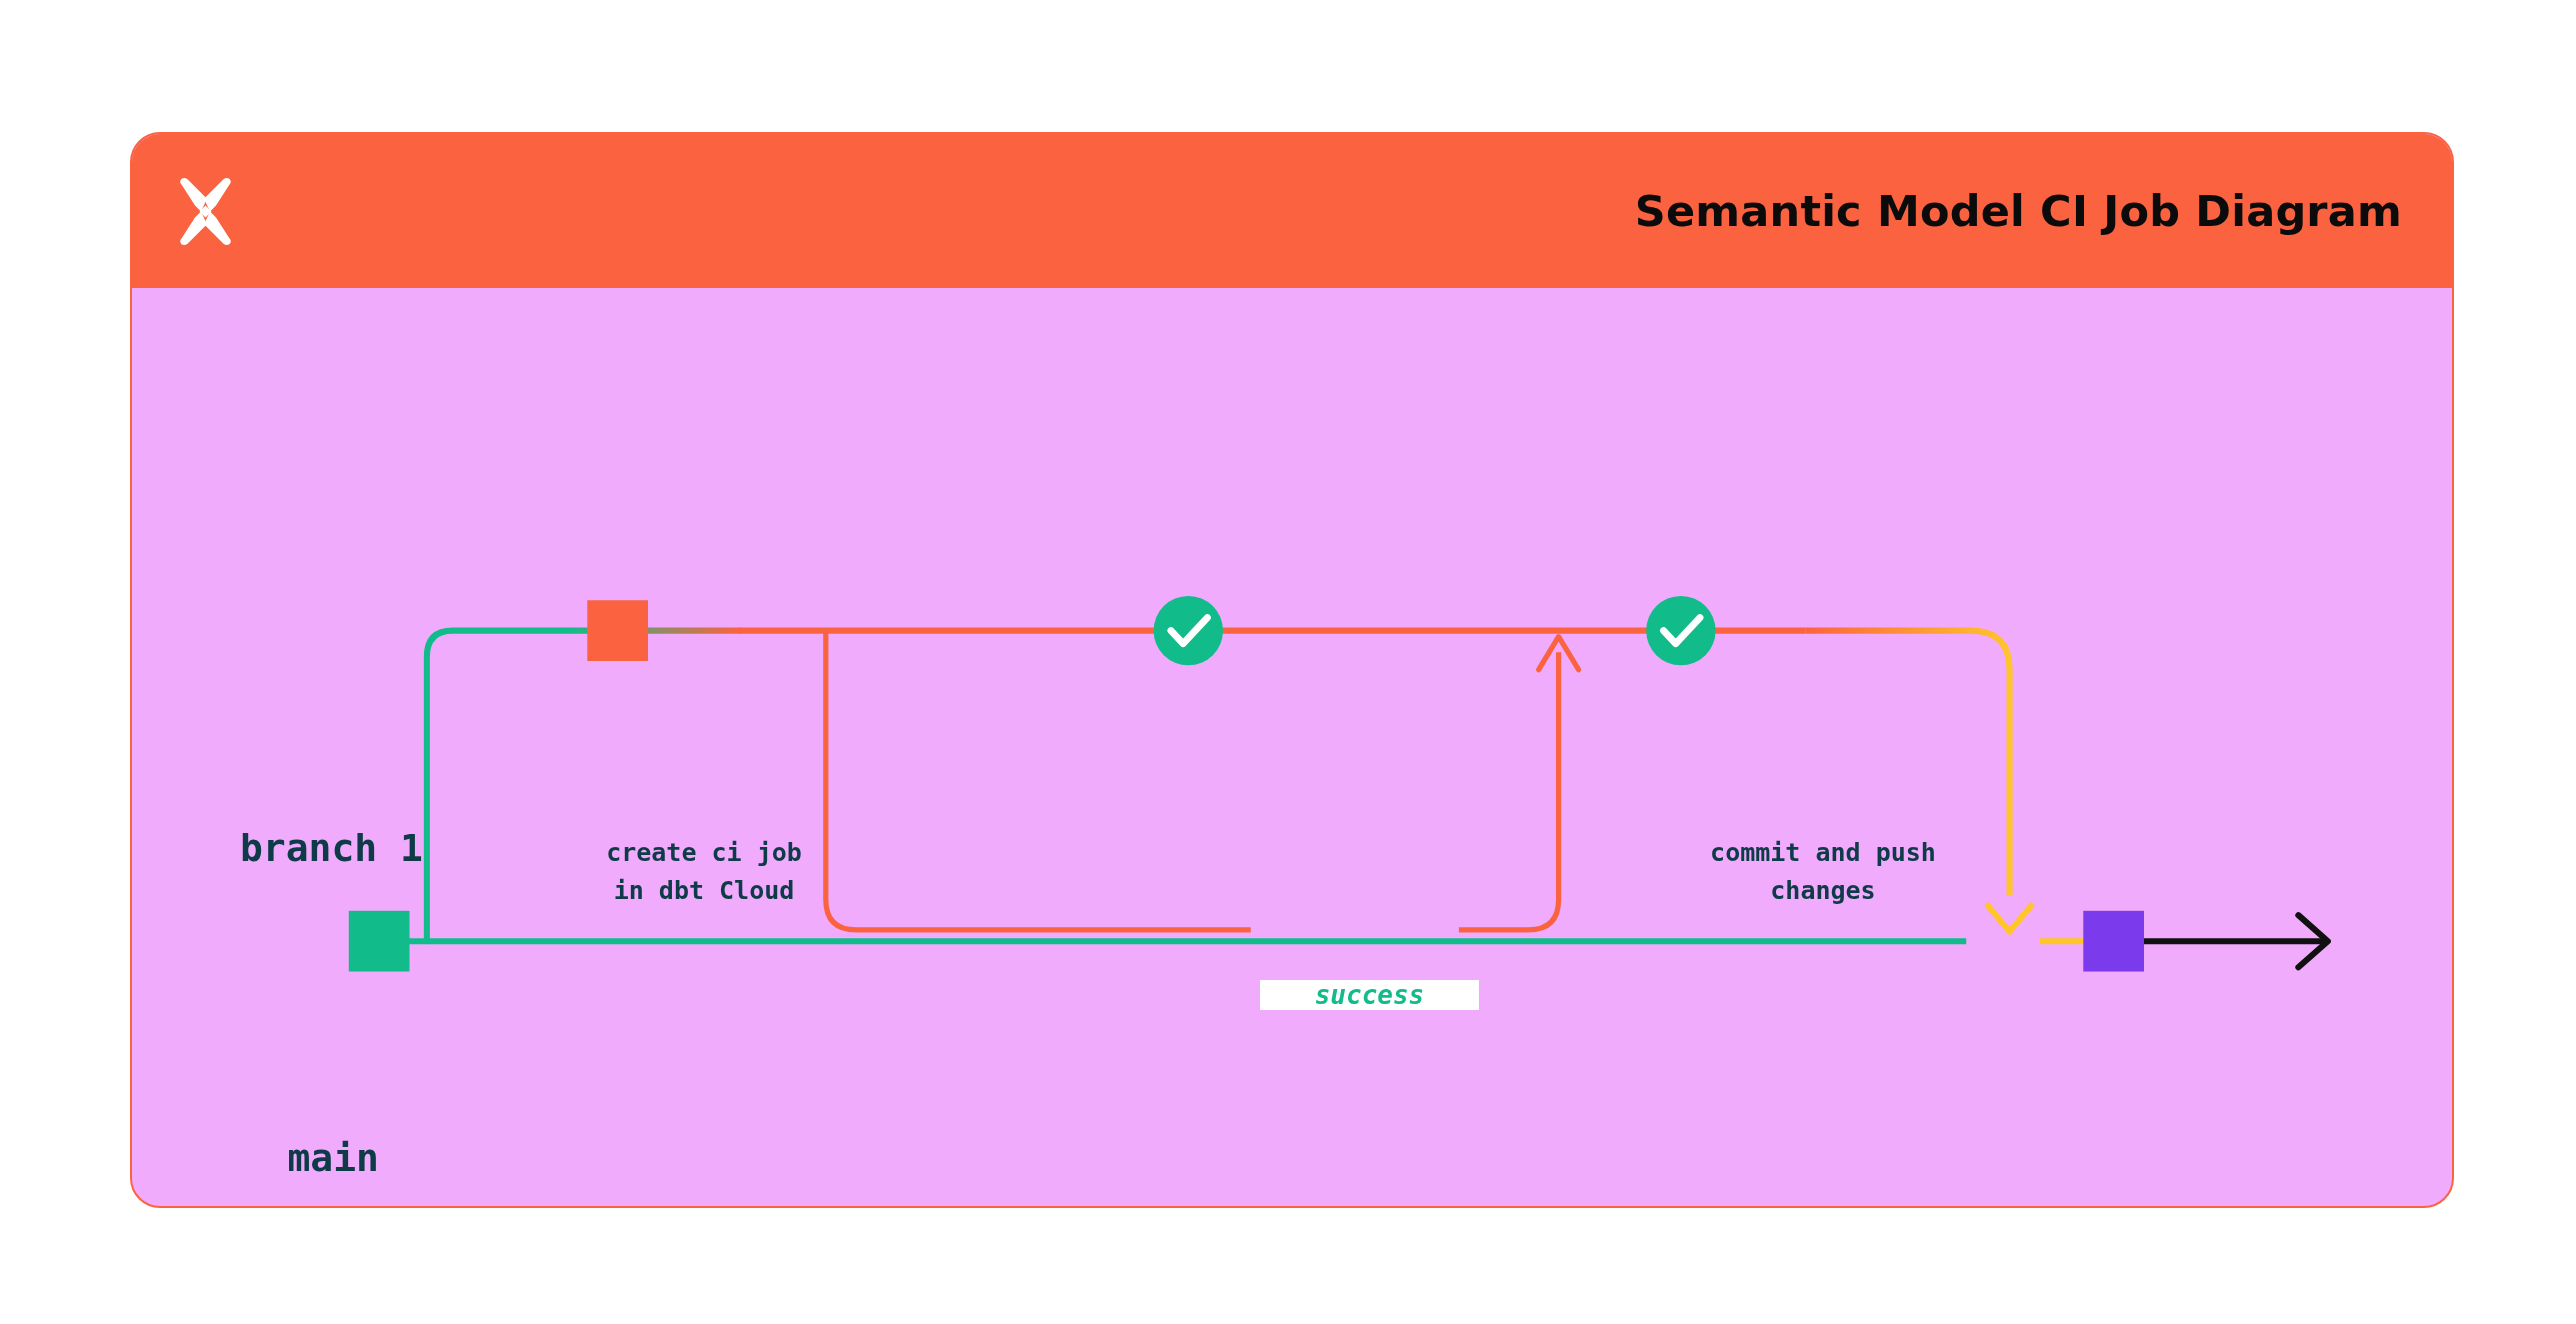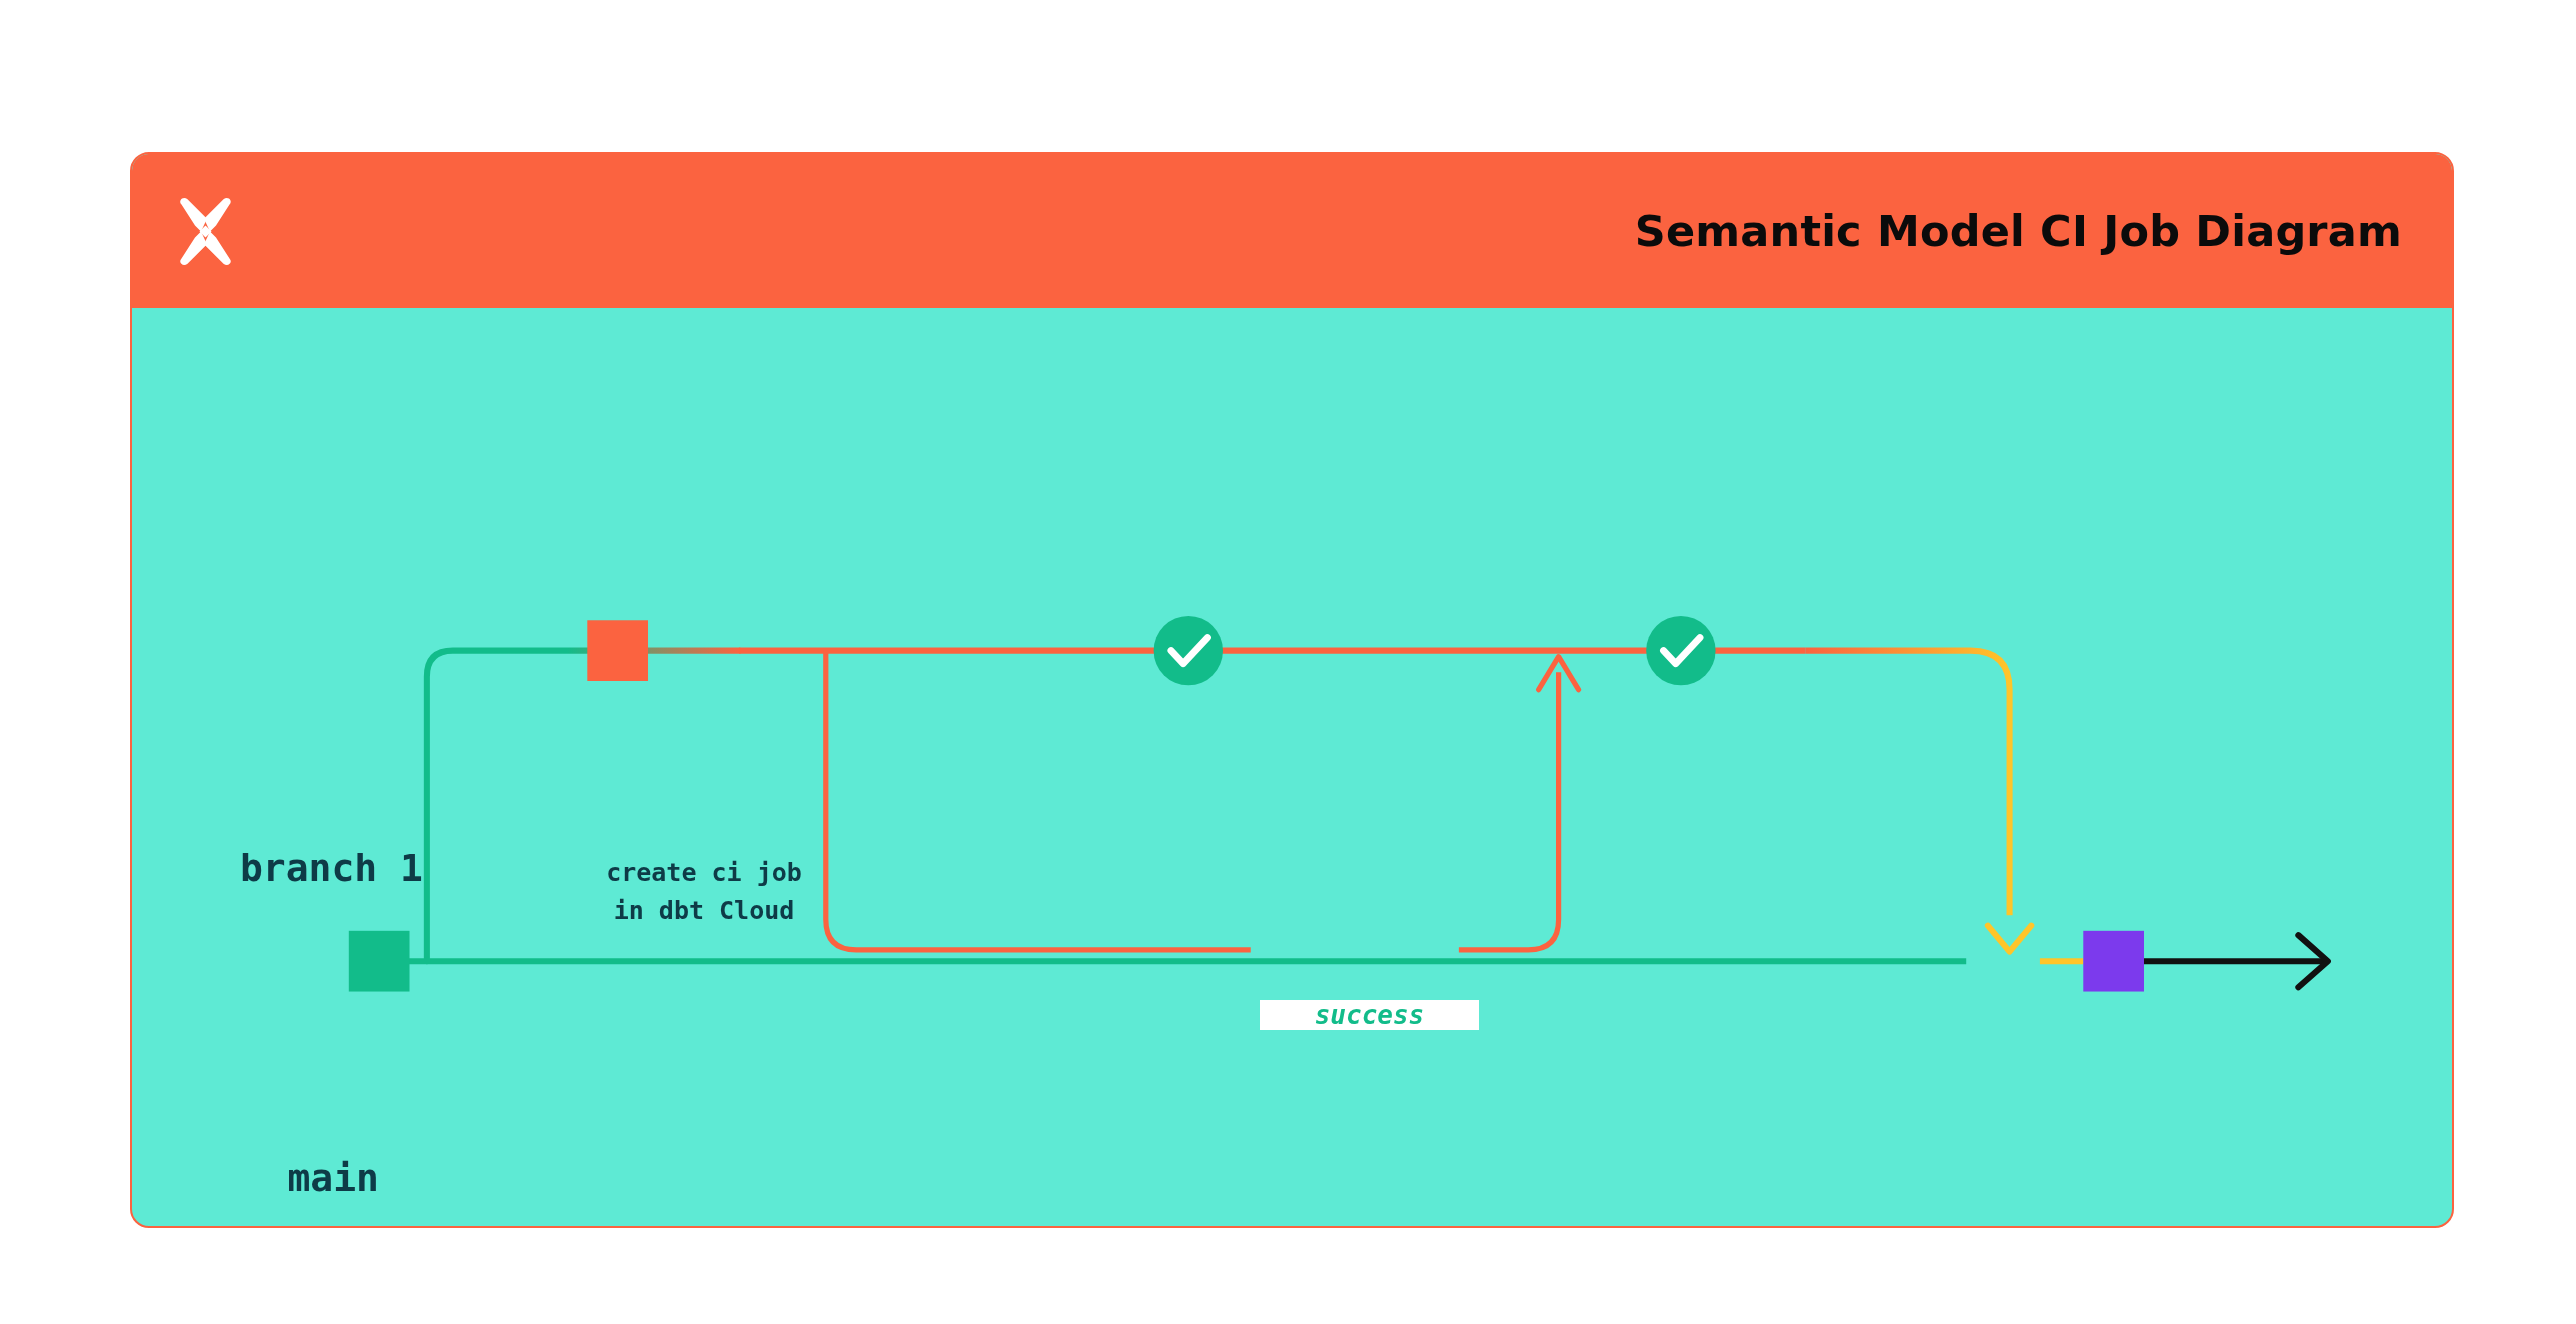--- a/index.html
+++ b/index.html
@@ -25,12 +25,11 @@
     top: 132px;
     width: 2324px;
     height: 1076px;
-    border-radius: 19px;
-    background: #5eead4;
+    border-radius: 30px;
+    background: #f0abfc;
     border: 2.6px solid #FB6340;
     box-sizing: border-box;
     overflow: hidden;
-    margin-top: 20px;
   }
   .card-header {
     position: absolute;

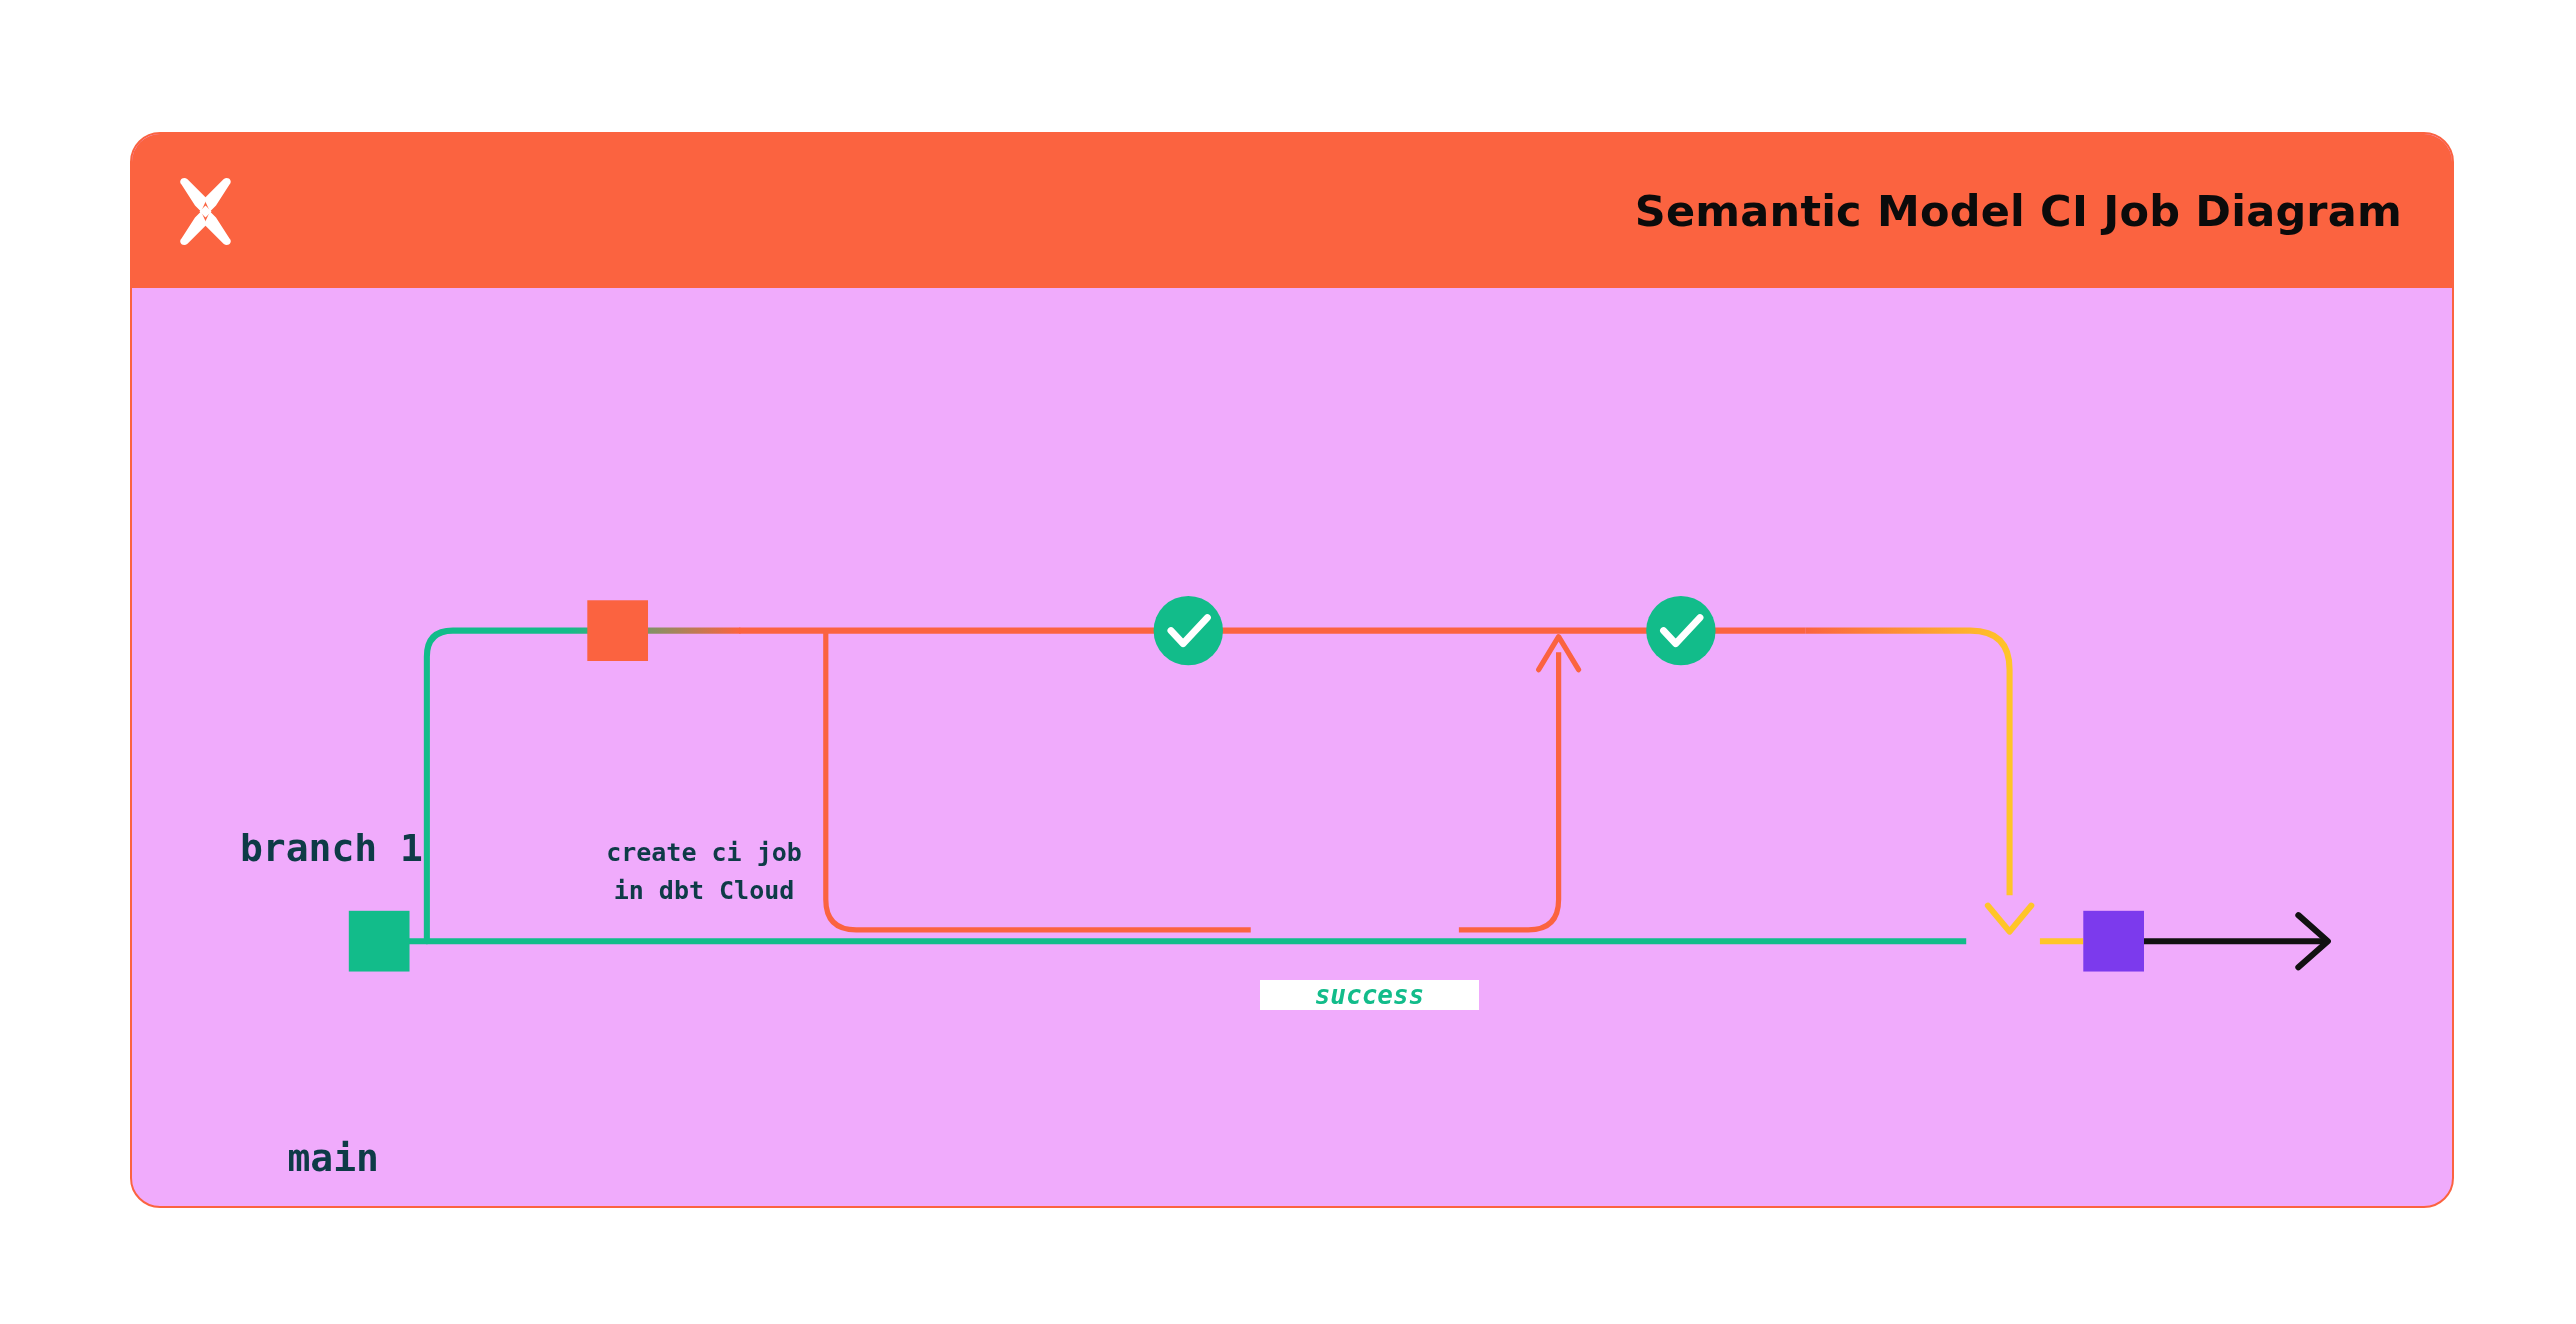--- a/index.html
+++ b/index.html
@@ -215,6 +215,8 @@
 
       <div class="node-caption" id="caption-create">create ci job
 in dbt Cloud</div>
+      <div class="node-caption" id="caption-commit">commit and push
+changes</div>
 
       <div class="edge-label" id="label-success">success</div>
 

